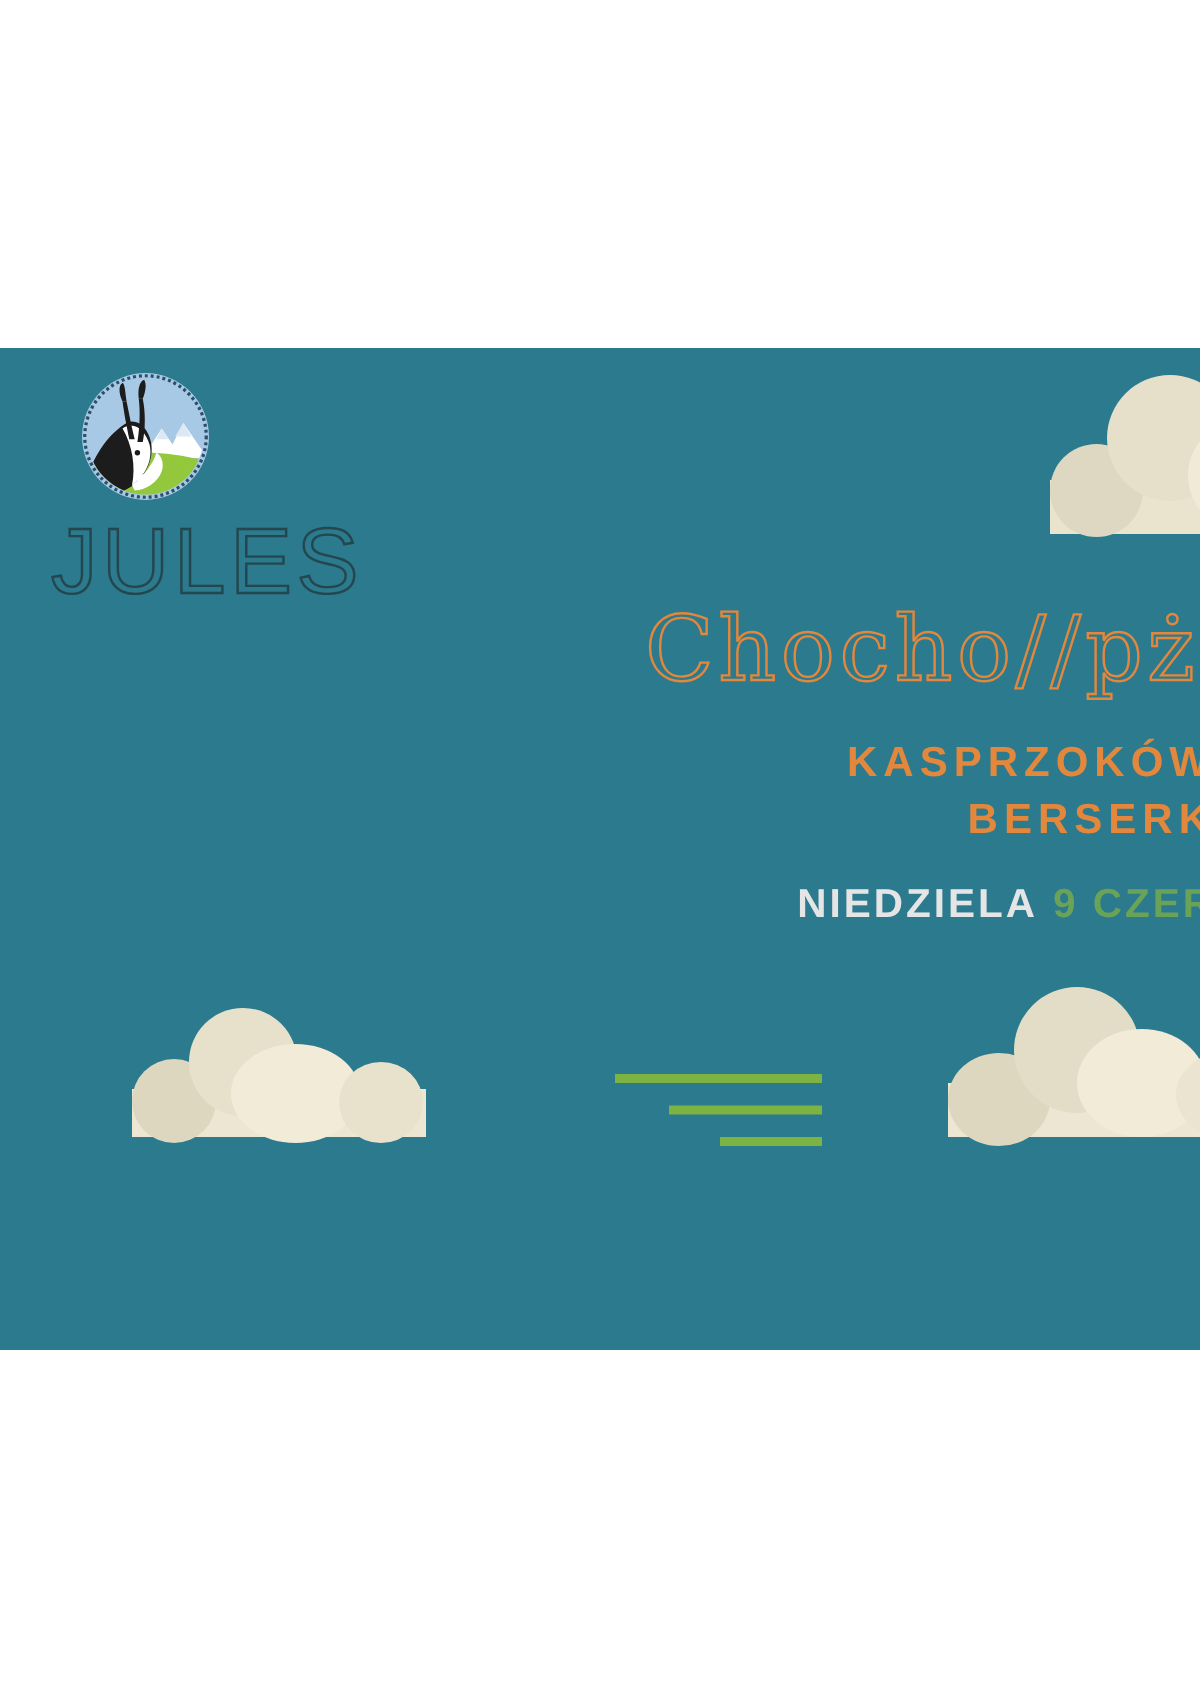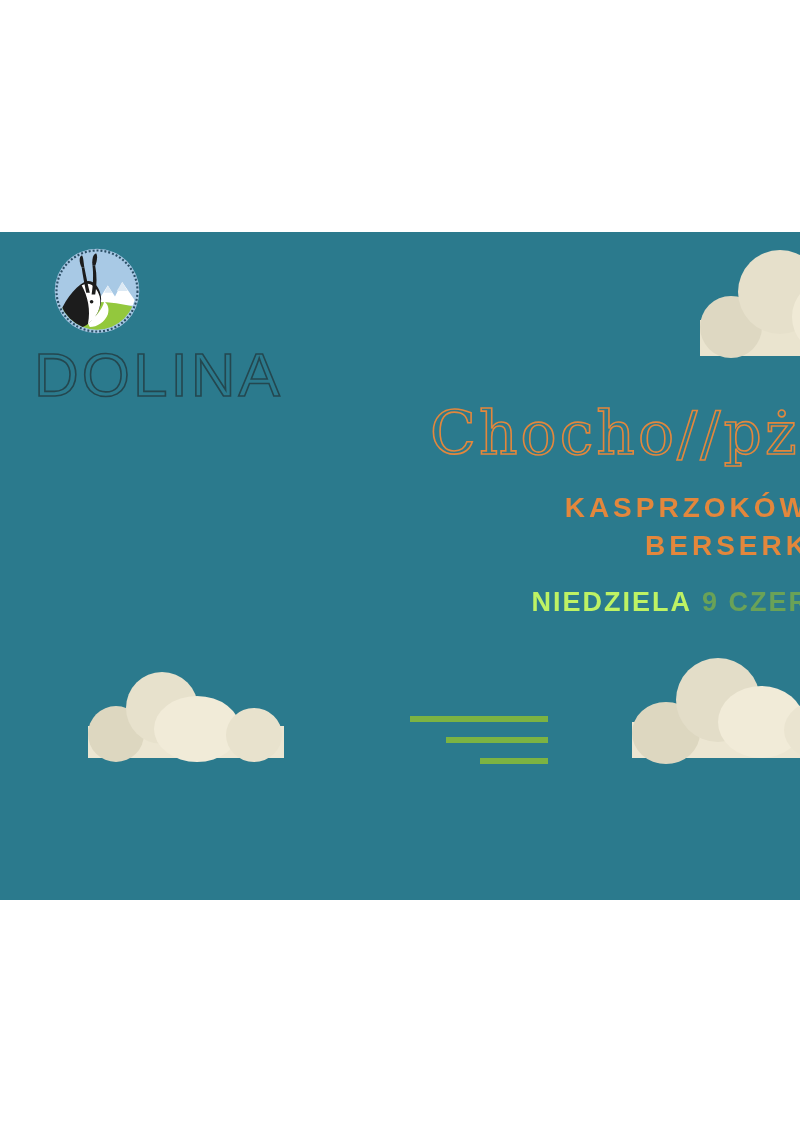--- a/index.html
+++ b/index.html
@@ -263,7 +263,7 @@
           <circle cx="44" cy="62" r="2" fill="#1c1c1c"></circle>
         </g>
       </svg>
-      <div id="brand-wordmark">DOLINA</div>
+      <div id="brand-wordmark">JULES</div>
     </div>
 
     <div id="headline-block">

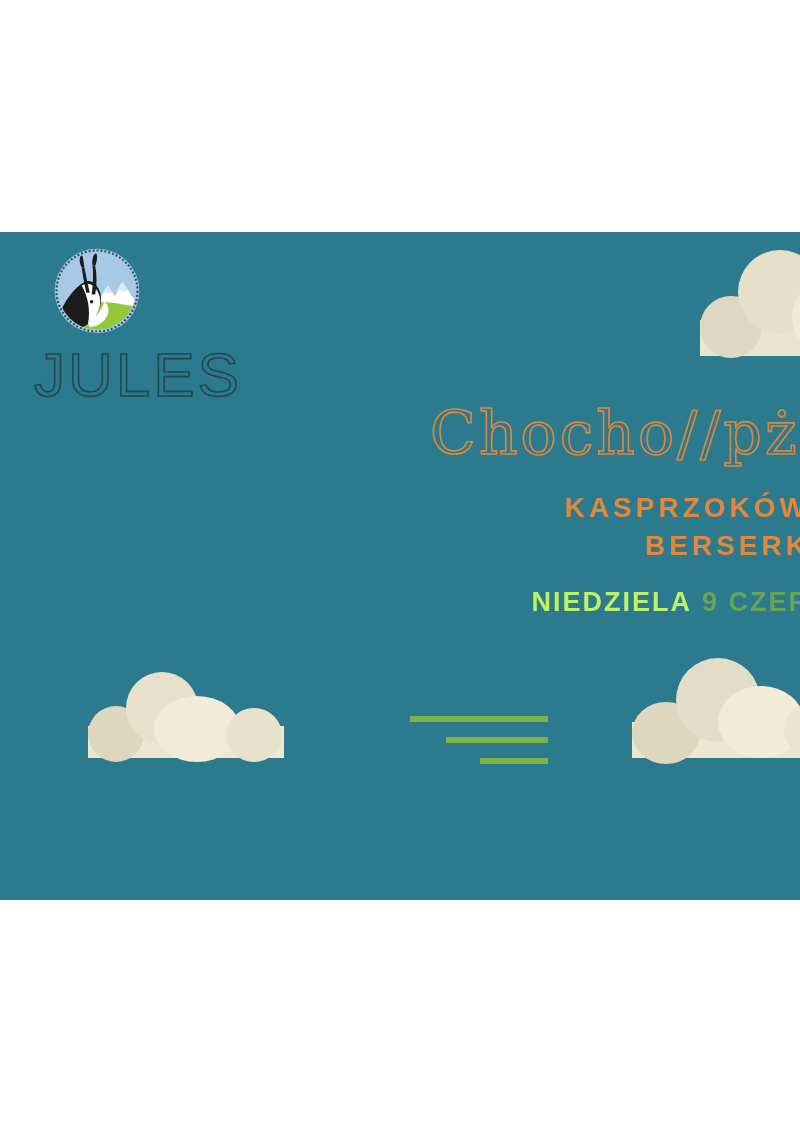--- a/index.html
+++ b/index.html
@@ -160,7 +160,7 @@
     letter-spacing: 2px;
     white-space: nowrap;
   }
-  #event-date-weekday { color: #bef264; }
+  #event-date-weekday { color: #e5e5e5; }
   #event-date-value   { color: #6aa257; margin-left: 10px; }
 
   

